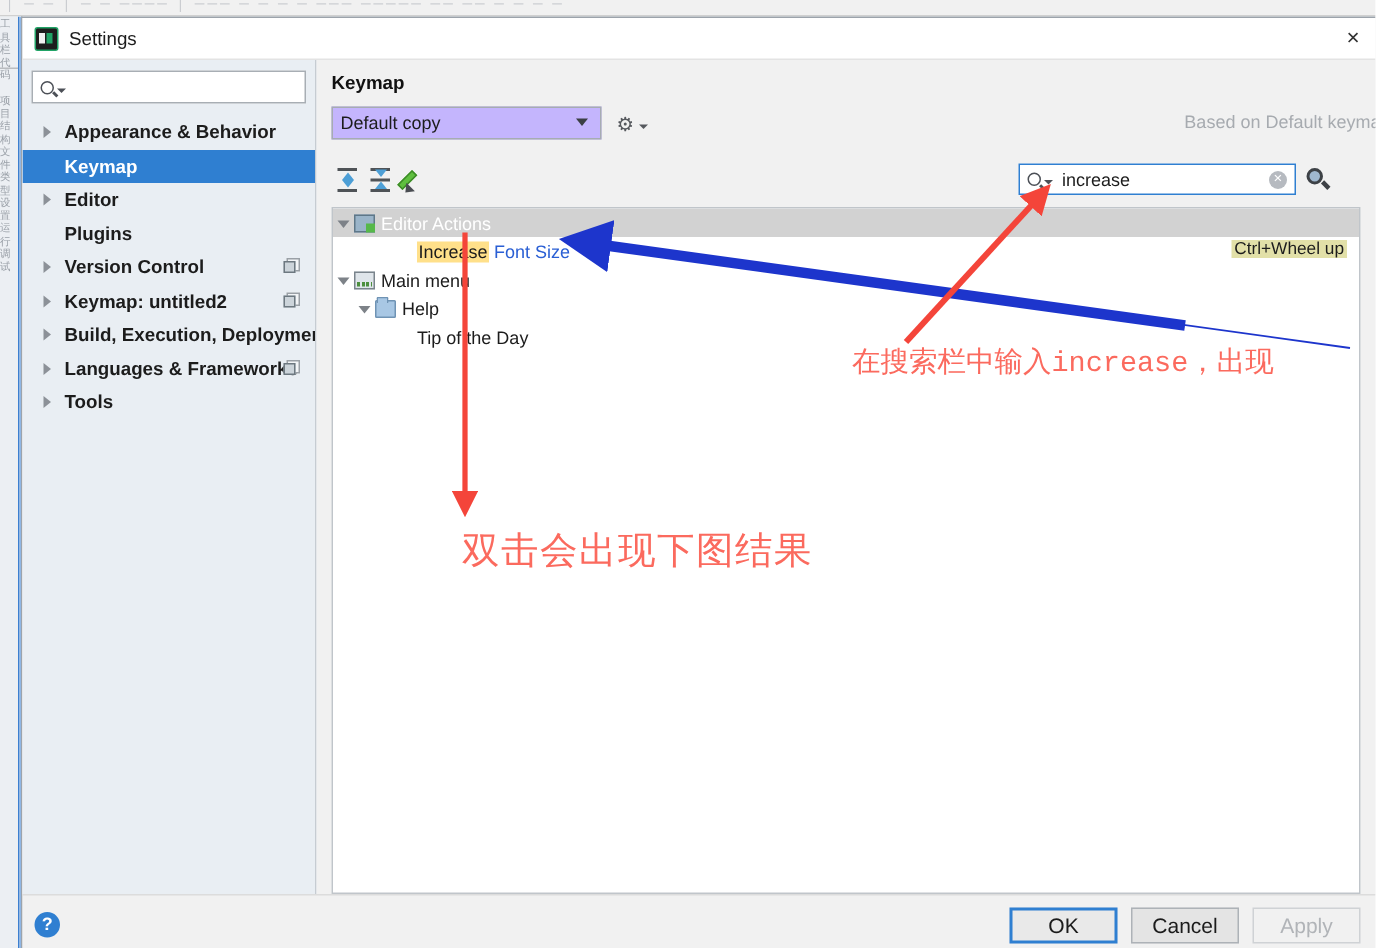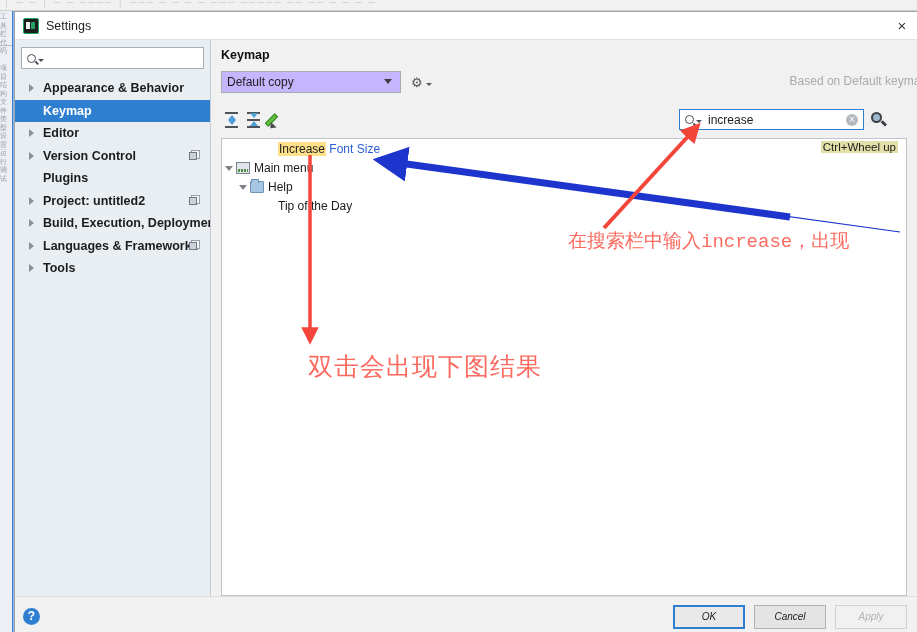--- a/index.html
+++ b/index.html
@@ -544,6 +544,11 @@
 
         <div class="tree-panel">
           <div id="keymap-tree">
+              <div class="trow sel">
+                <div class="twist open"></div>
+                <div class="ficon editor"></div>
+                <div class="lbl">Editor Actions</div>
+              </div>
               <div class="trow">
                 <div style="width: 14px; flex: 0 0 auto;"></div>
                 <div style="width: 14px; flex: 0 0 auto;"></div>

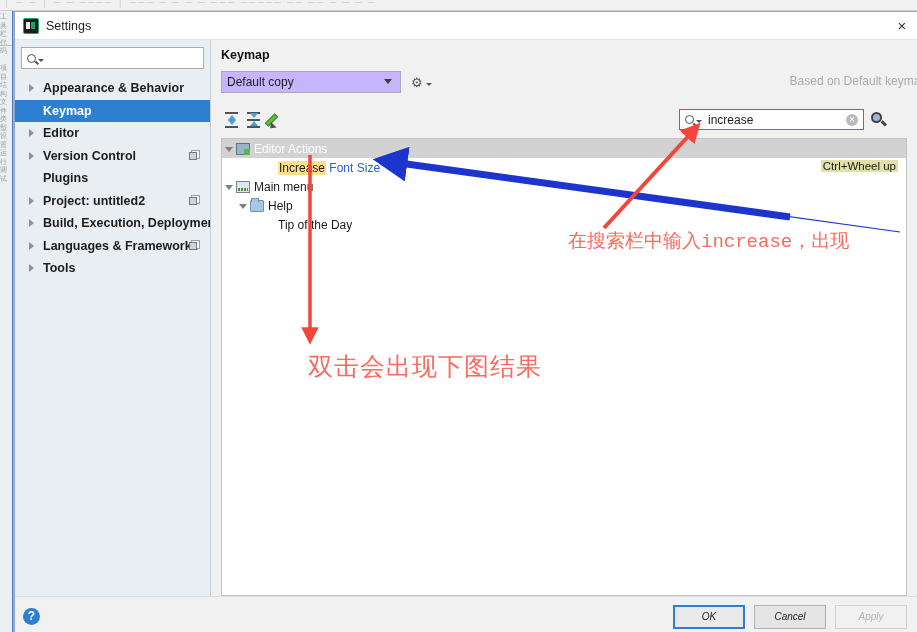--- a/index.html
+++ b/index.html
@@ -448,6 +448,10 @@
               <div class="tlabel">Editor</div>
             </div>
             <div class="tnode">
+              <div class="tw"></div>
+              <div class="tlabel">Plugins</div>
+            </div>
+            <div class="tnode">
               <div class="tw">
                 <div class="chev"></div>
               </div>
@@ -456,10 +460,6 @@
                 <div class="b"></div>
                 <div class="f"></div>
               </div>
-            </div>
-            <div class="tnode">
-              <div class="tw"></div>
-              <div class="tlabel">Plugins</div>
             </div>
             <div class="tnode">
               <div class="tw">

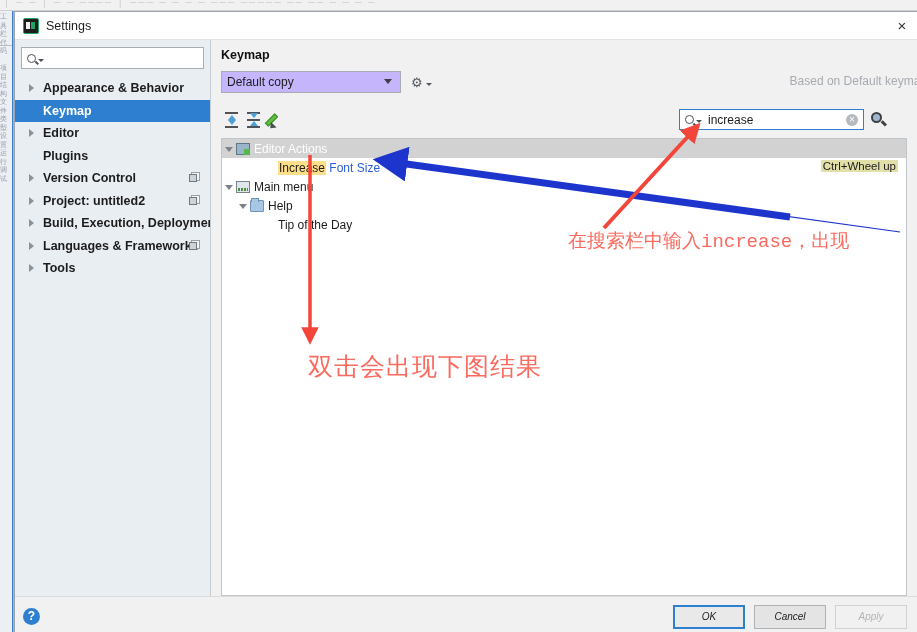--- a/index.html
+++ b/index.html
@@ -465,7 +465,7 @@
               <div class="tw">
                 <div class="chev"></div>
               </div>
-              <div class="tlabel">Project: untitled2</div>
+              <div class="tlabel">Keymap: untitled2</div>
               <div class="copy-ico">
                 <div class="b"></div>
                 <div class="f"></div>

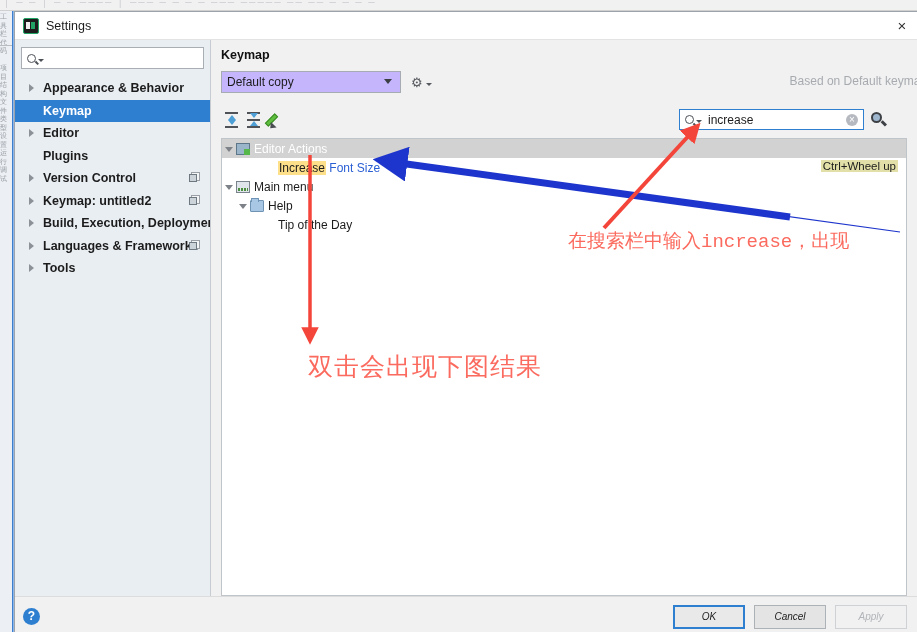--- a/index.html
+++ b/index.html
@@ -370,12 +370,11 @@
   .btns { margin-left: auto; display: flex; gap: 9px; align-items: center; }
   .btn {
     min-width: 72px; height: 24px;
-    font-family: "Liberation Sans", sans-serif; font-size: 10px;
+    font-family: "Liberation Sans", sans-serif; font-size: 14px;
     background: #e4e4e4; border: 1px solid #adb2b7;
     color: #1c1c1c; cursor: default;
     display: flex; align-items: center; justify-content: center;
     border-radius: 0;
-    font-style: italic;
   }
   .btn.primary { border: 2px solid #2f7fd1; background: #e9e9e9; }
   .btn.disabled { color: #b1b4b8; border-color: #cfd2d5; background: #f1f1f1; }

